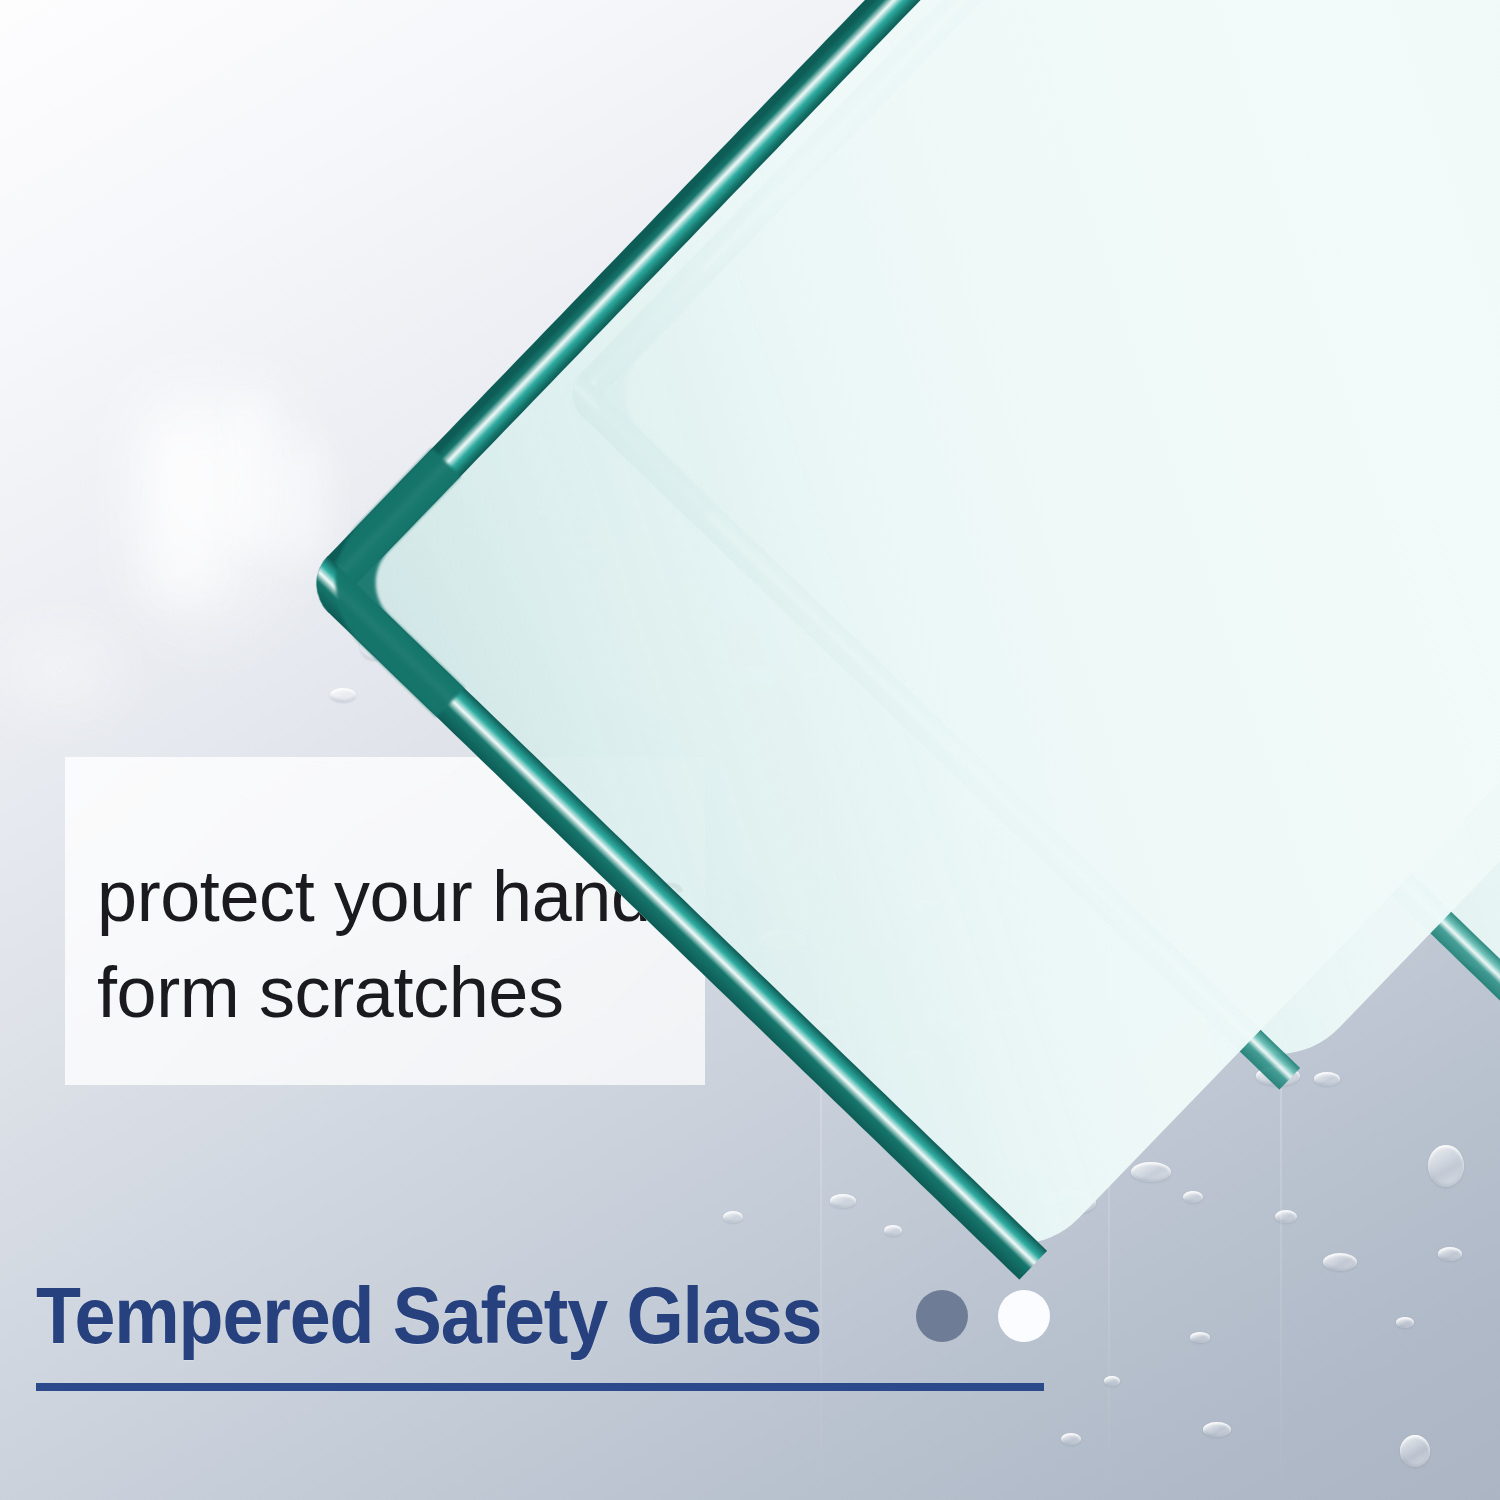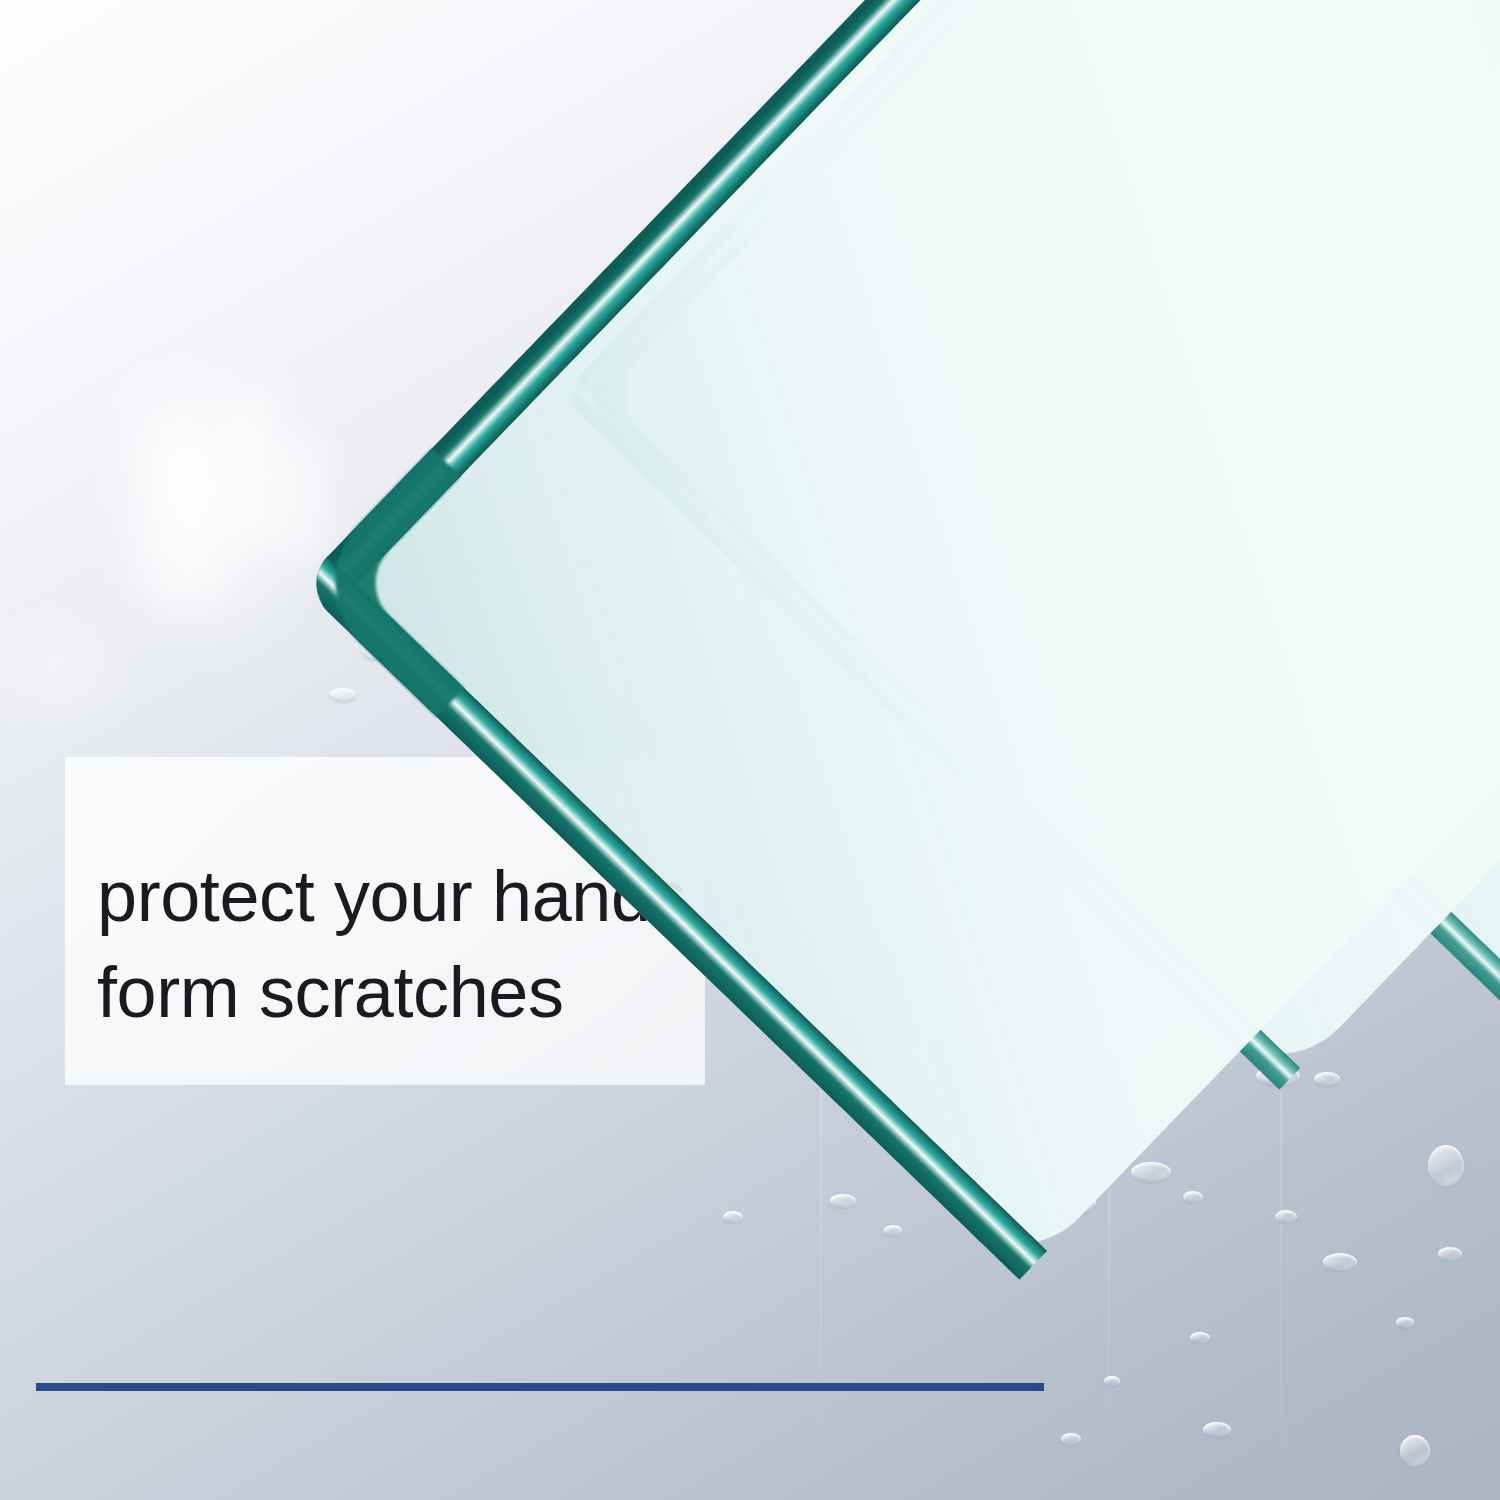--- a/index.html
+++ b/index.html
@@ -299,6 +299,11 @@
 form scratches</div>
   </div>
 
+  <div id="headline-row">
+    <div id="headline" style="color: rgb(38, 65, 126);">Tempered Safety Glass</div>
+    <div class="dot" id="dot-gray" style="background: rgb(110, 125, 149);"></div>
+    <div class="dot" id="dot-white" style="background: rgb(250, 252, 255);"></div>
+  </div>
   <div id="headline-rule" style="background: rgb(42, 74, 140);"></div>
 
 </div>

